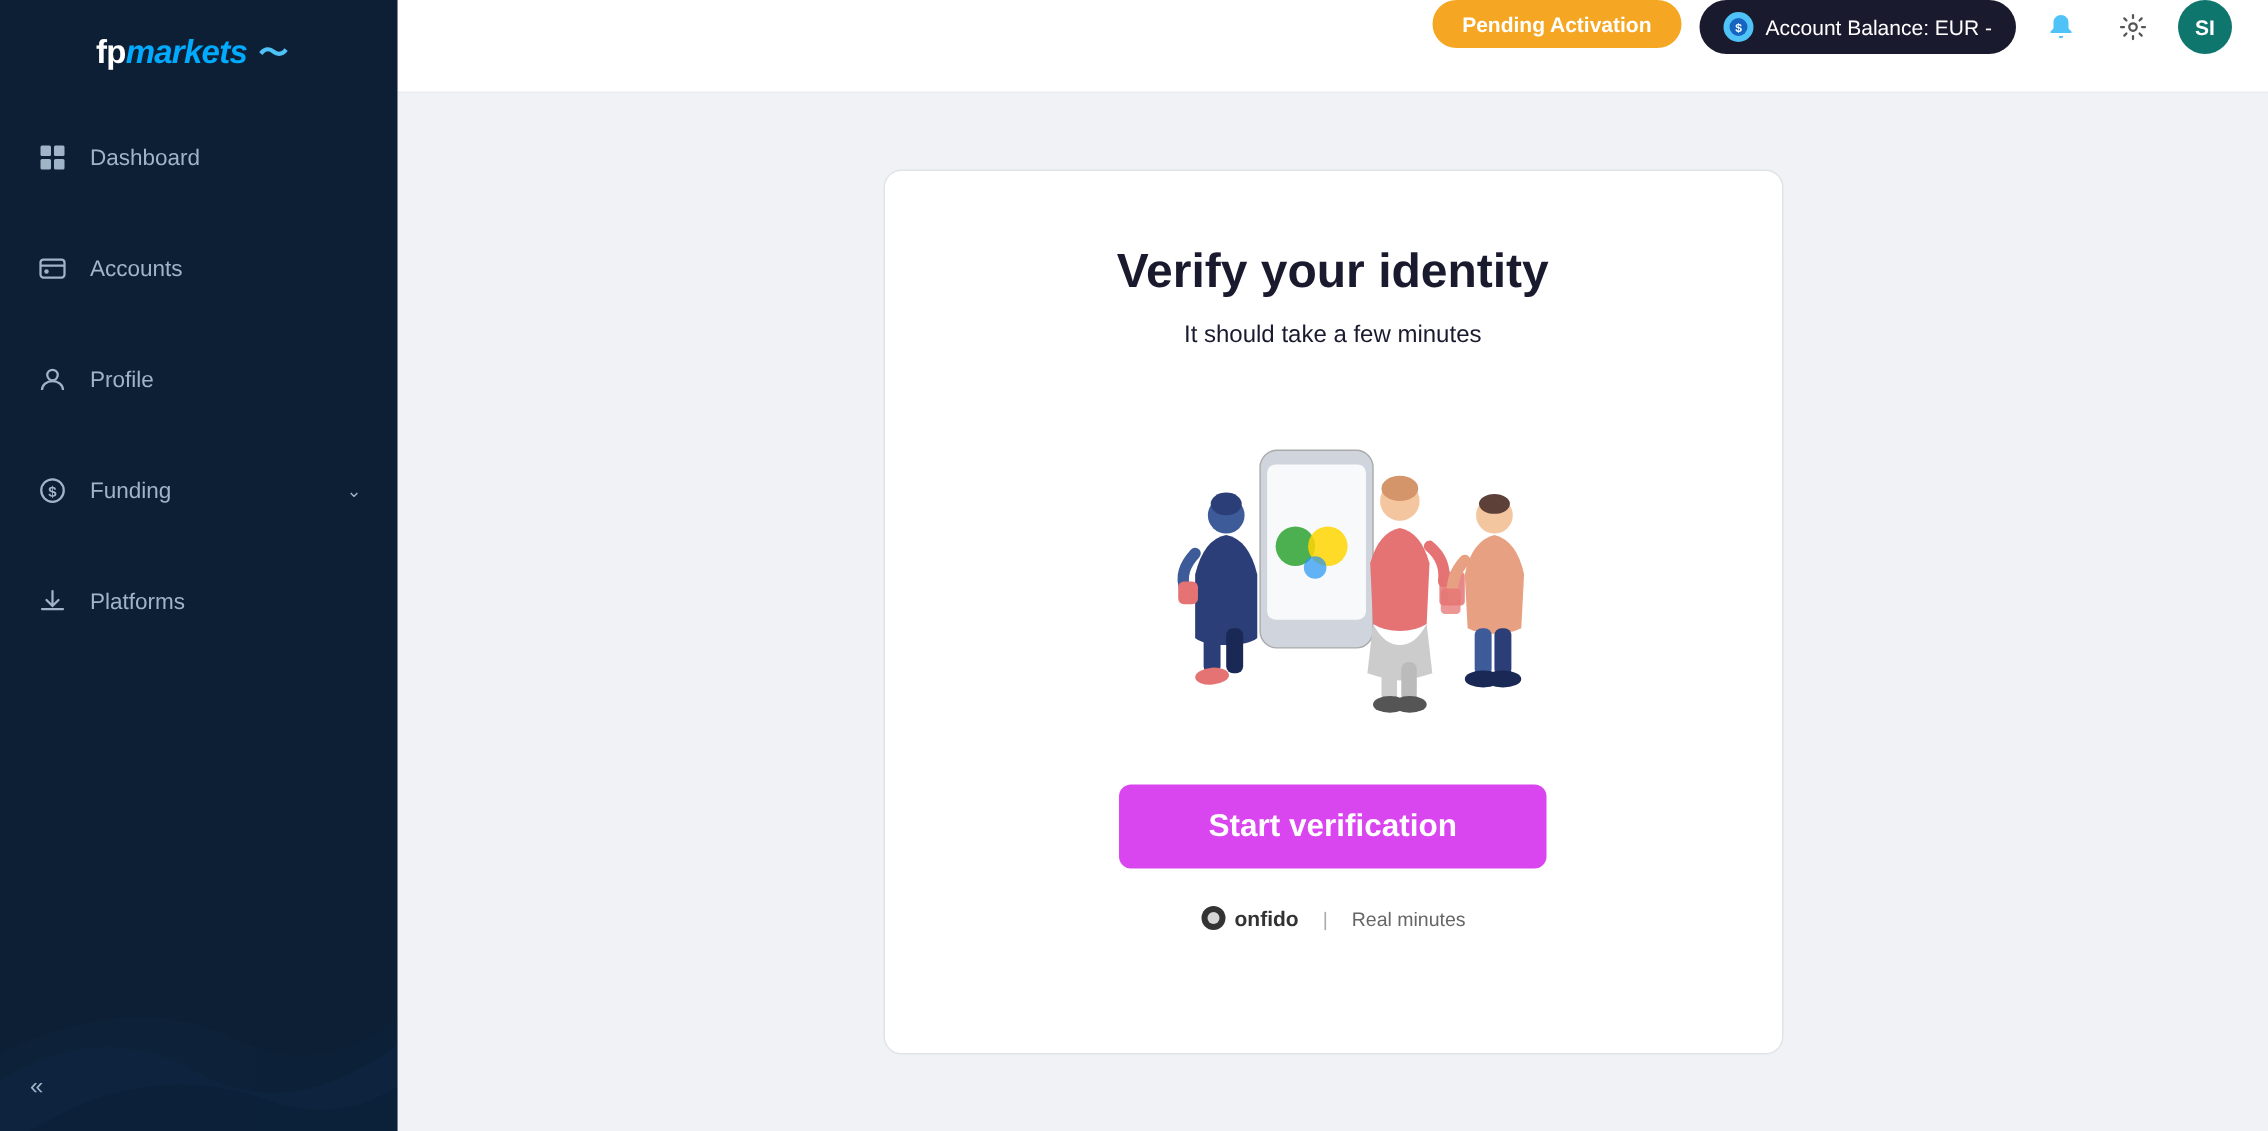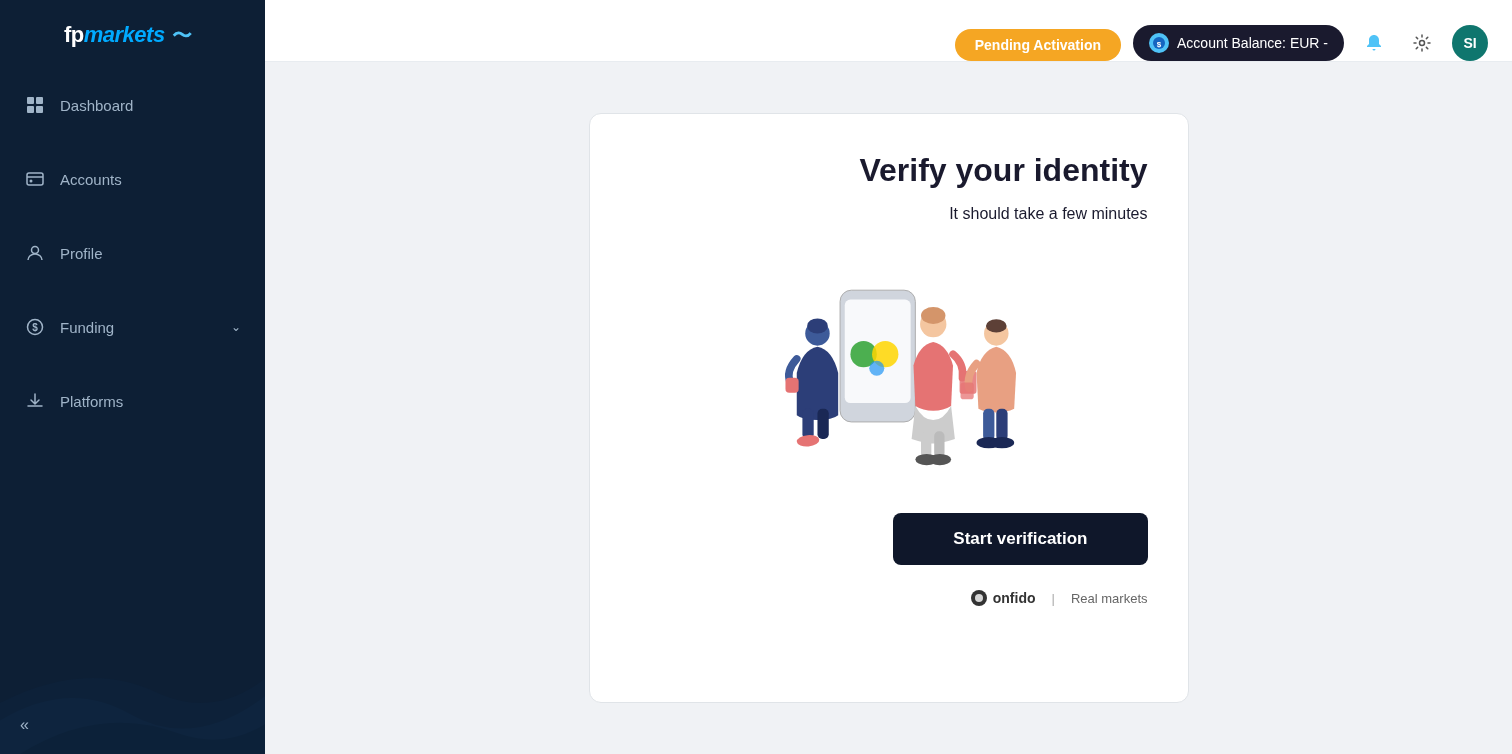--- a/index.html
+++ b/index.html
@@ -103,7 +103,7 @@
       height: 62px;
       background: white;
       display: flex;
-      align-items: flex-end;
+      align-items: flex-start;
       justify-content: flex-end;
       padding: 0 24px;
       gap: 12px;

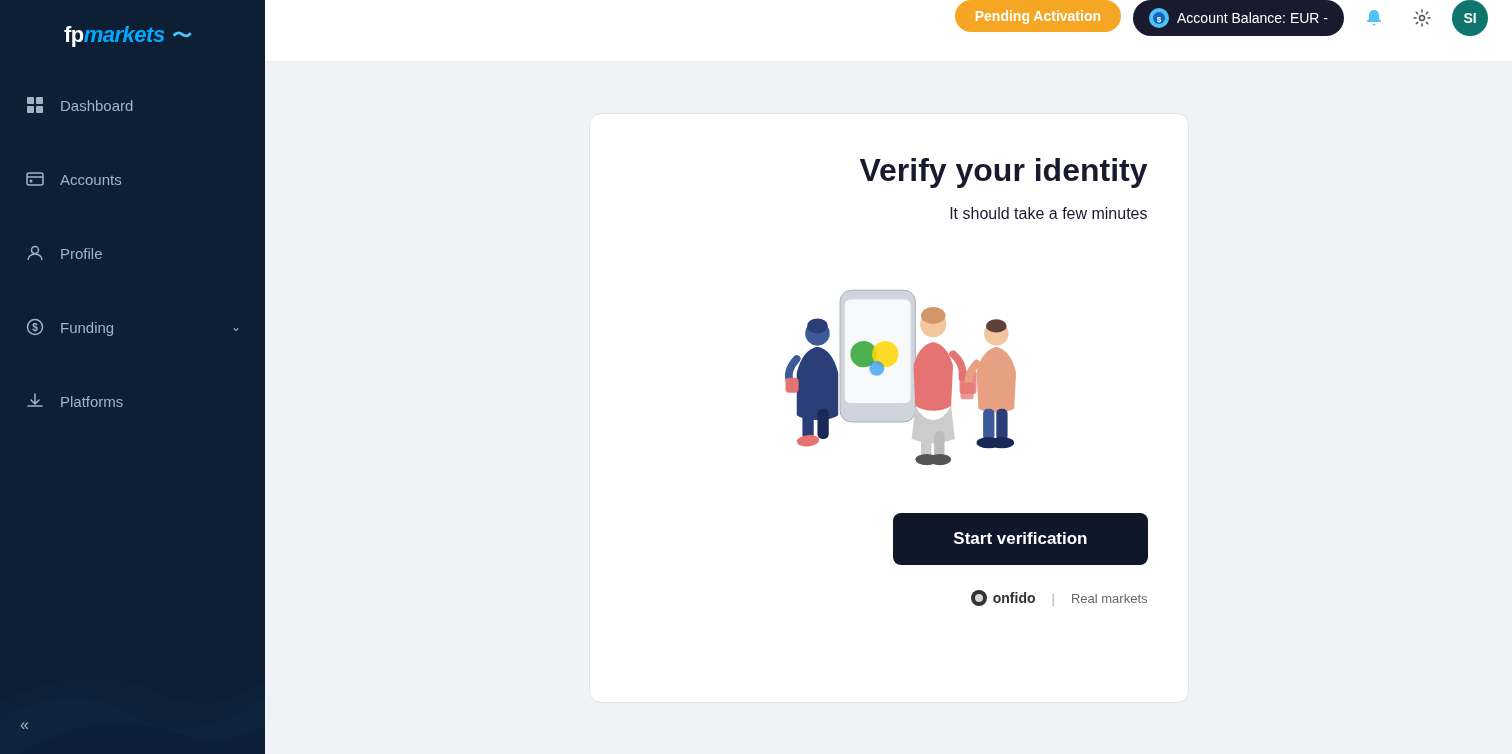--- a/index.html
+++ b/index.html
@@ -191,8 +191,8 @@
       min-height: 590px;
       display: flex;
       flex-direction: column;
-      align-items: flex-end;
-      padding: 38px 40px 40px;
+      align-items: center;
+      padding: 48px 40px 40px;
       text-align: center;
     }
     .verify-title {

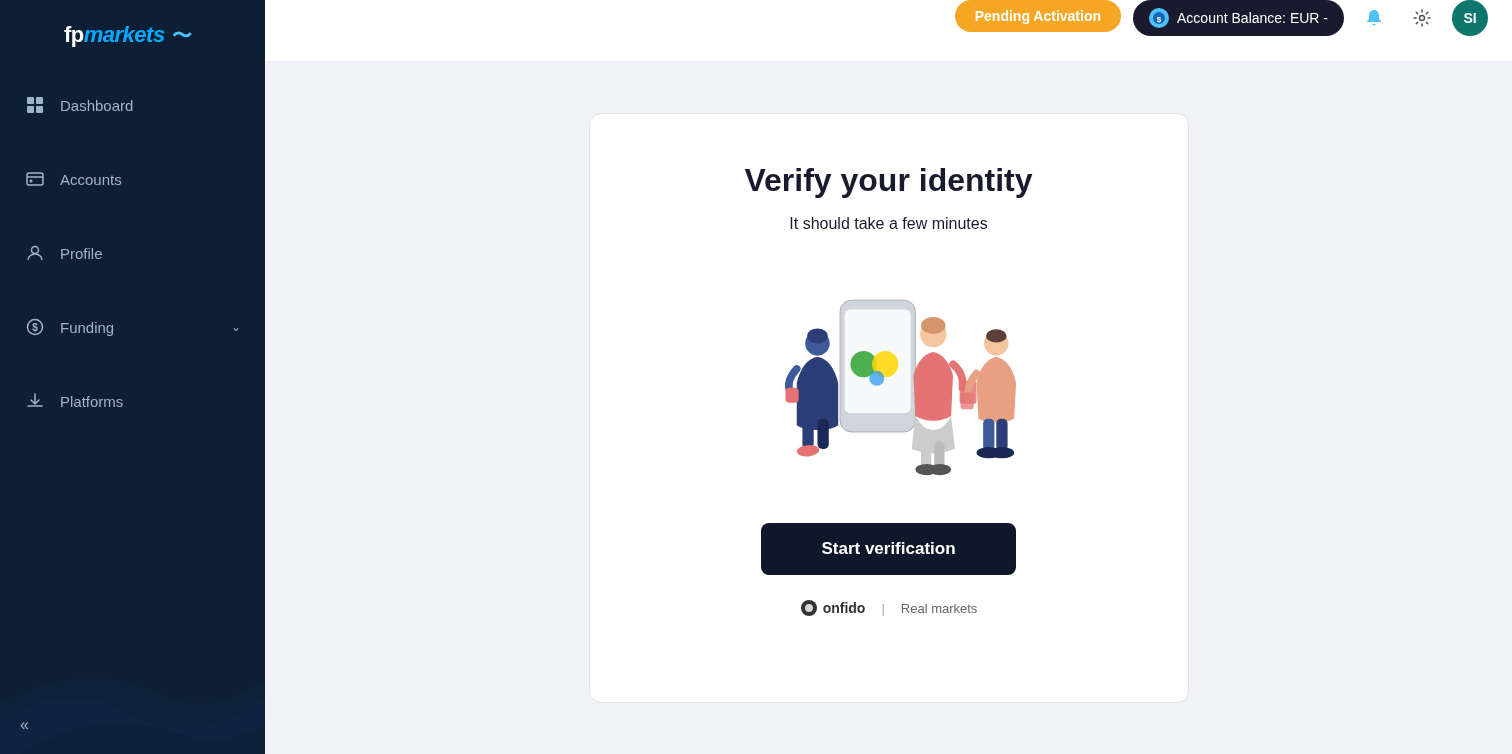--- a/index.html
+++ b/index.html
@@ -214,12 +214,12 @@
       position: relative;
     }
     .start-btn {
-      background: #0f172a;
+      background: #d946ef;
       color: white;
       border: none;
       border-radius: 8px;
       padding: 16px 60px;
-      font-size: 17px;
+      font-size: 21px;
       font-weight: 600;
       cursor: pointer;
       margin-bottom: 24px;

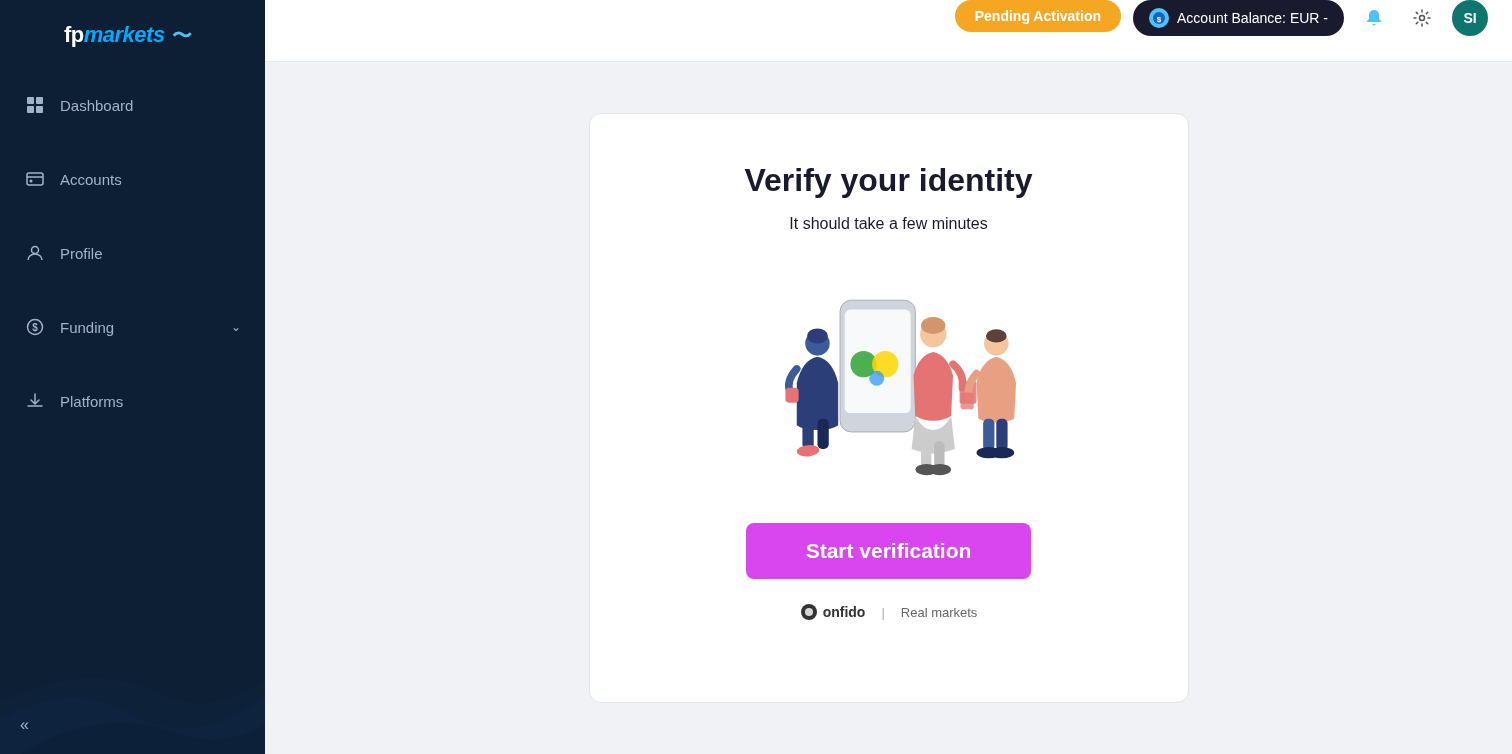--- a/index.html
+++ b/index.html
@@ -428,7 +428,7 @@
           <span>onfido</span>
         </div>
         <span class="onfido-separator">|</span>
-        <span>Real markets</span>
+        <span>Real minutes</span>
       </div>
     </div>
   </div>

